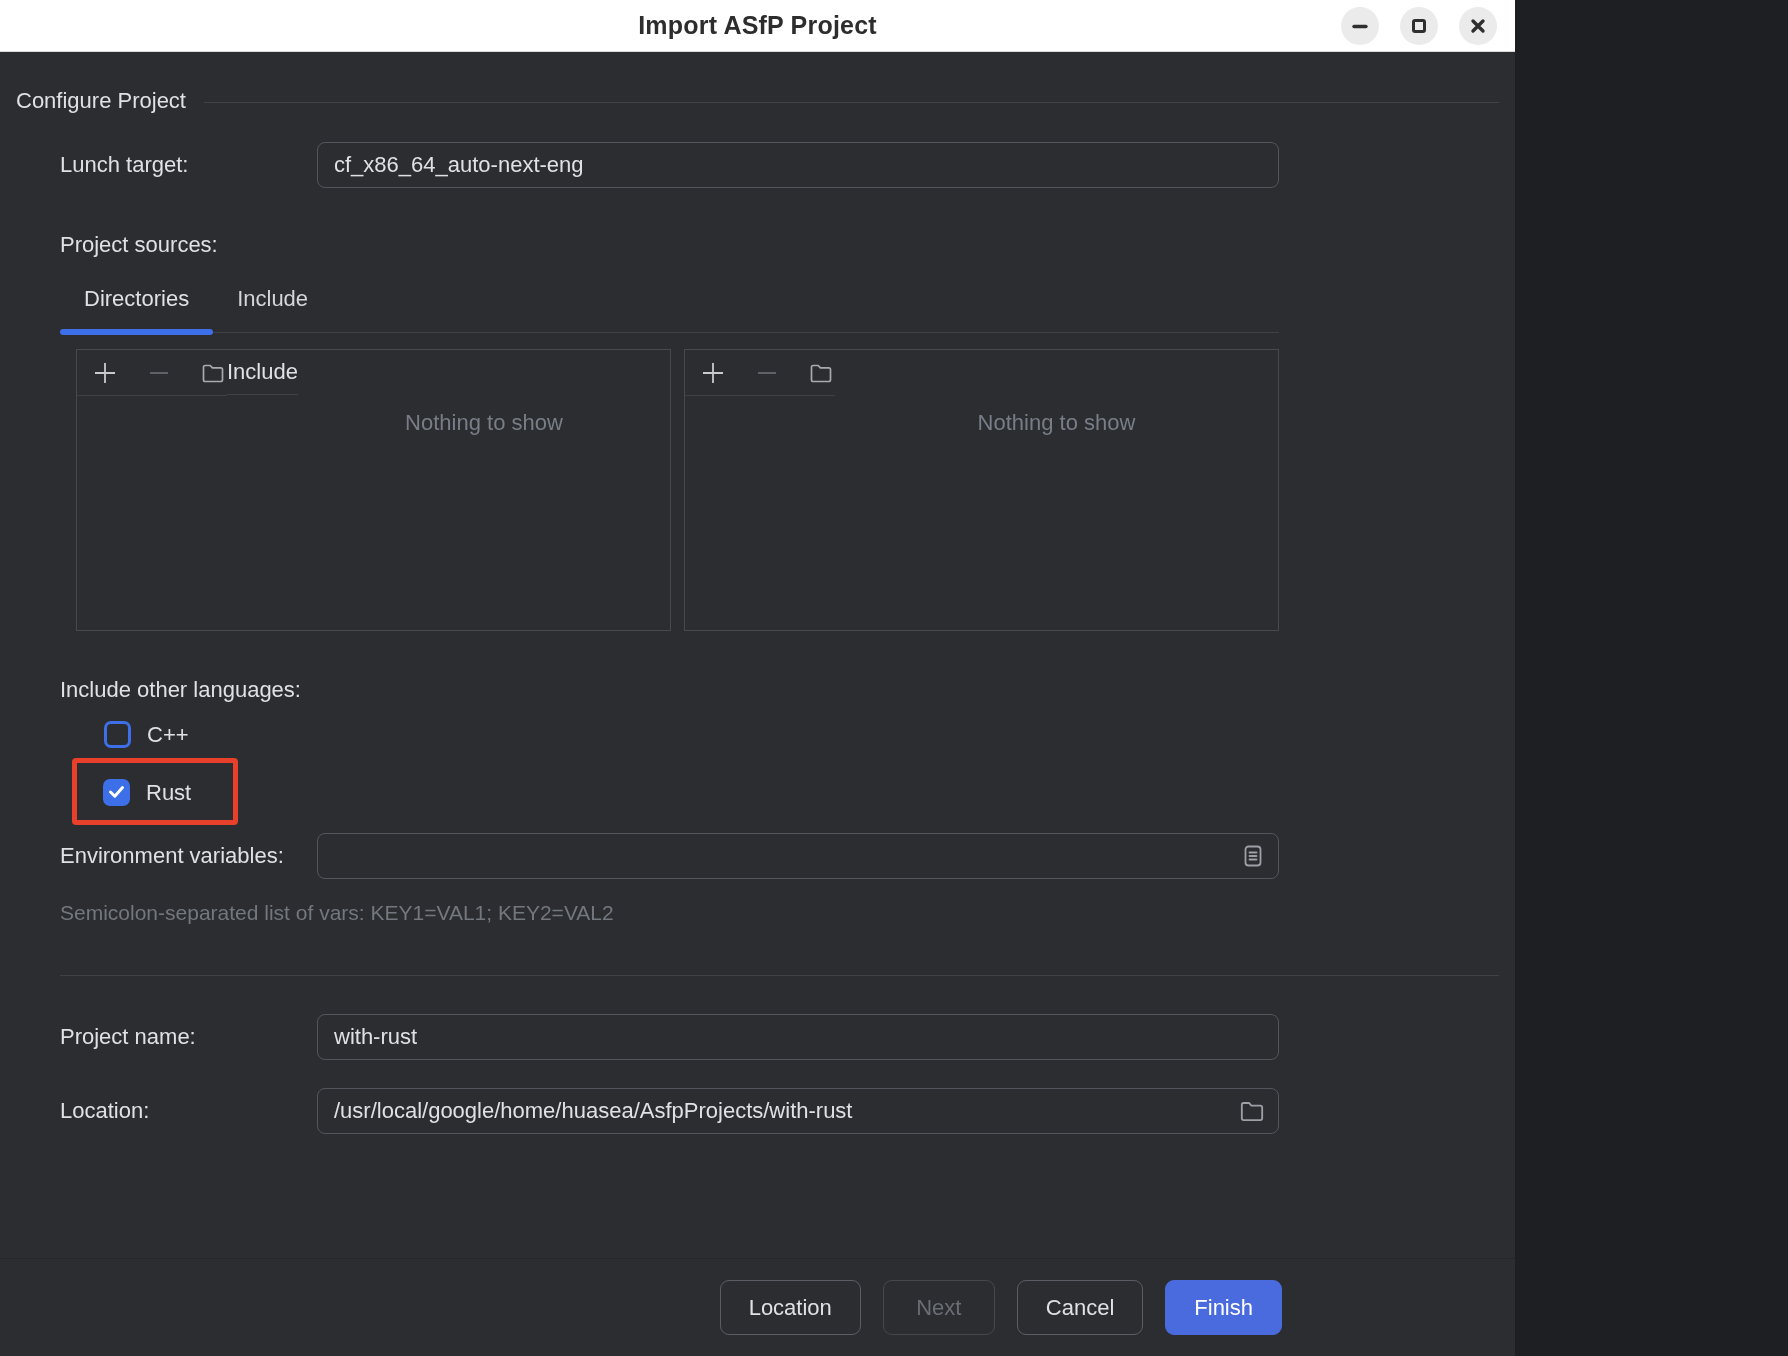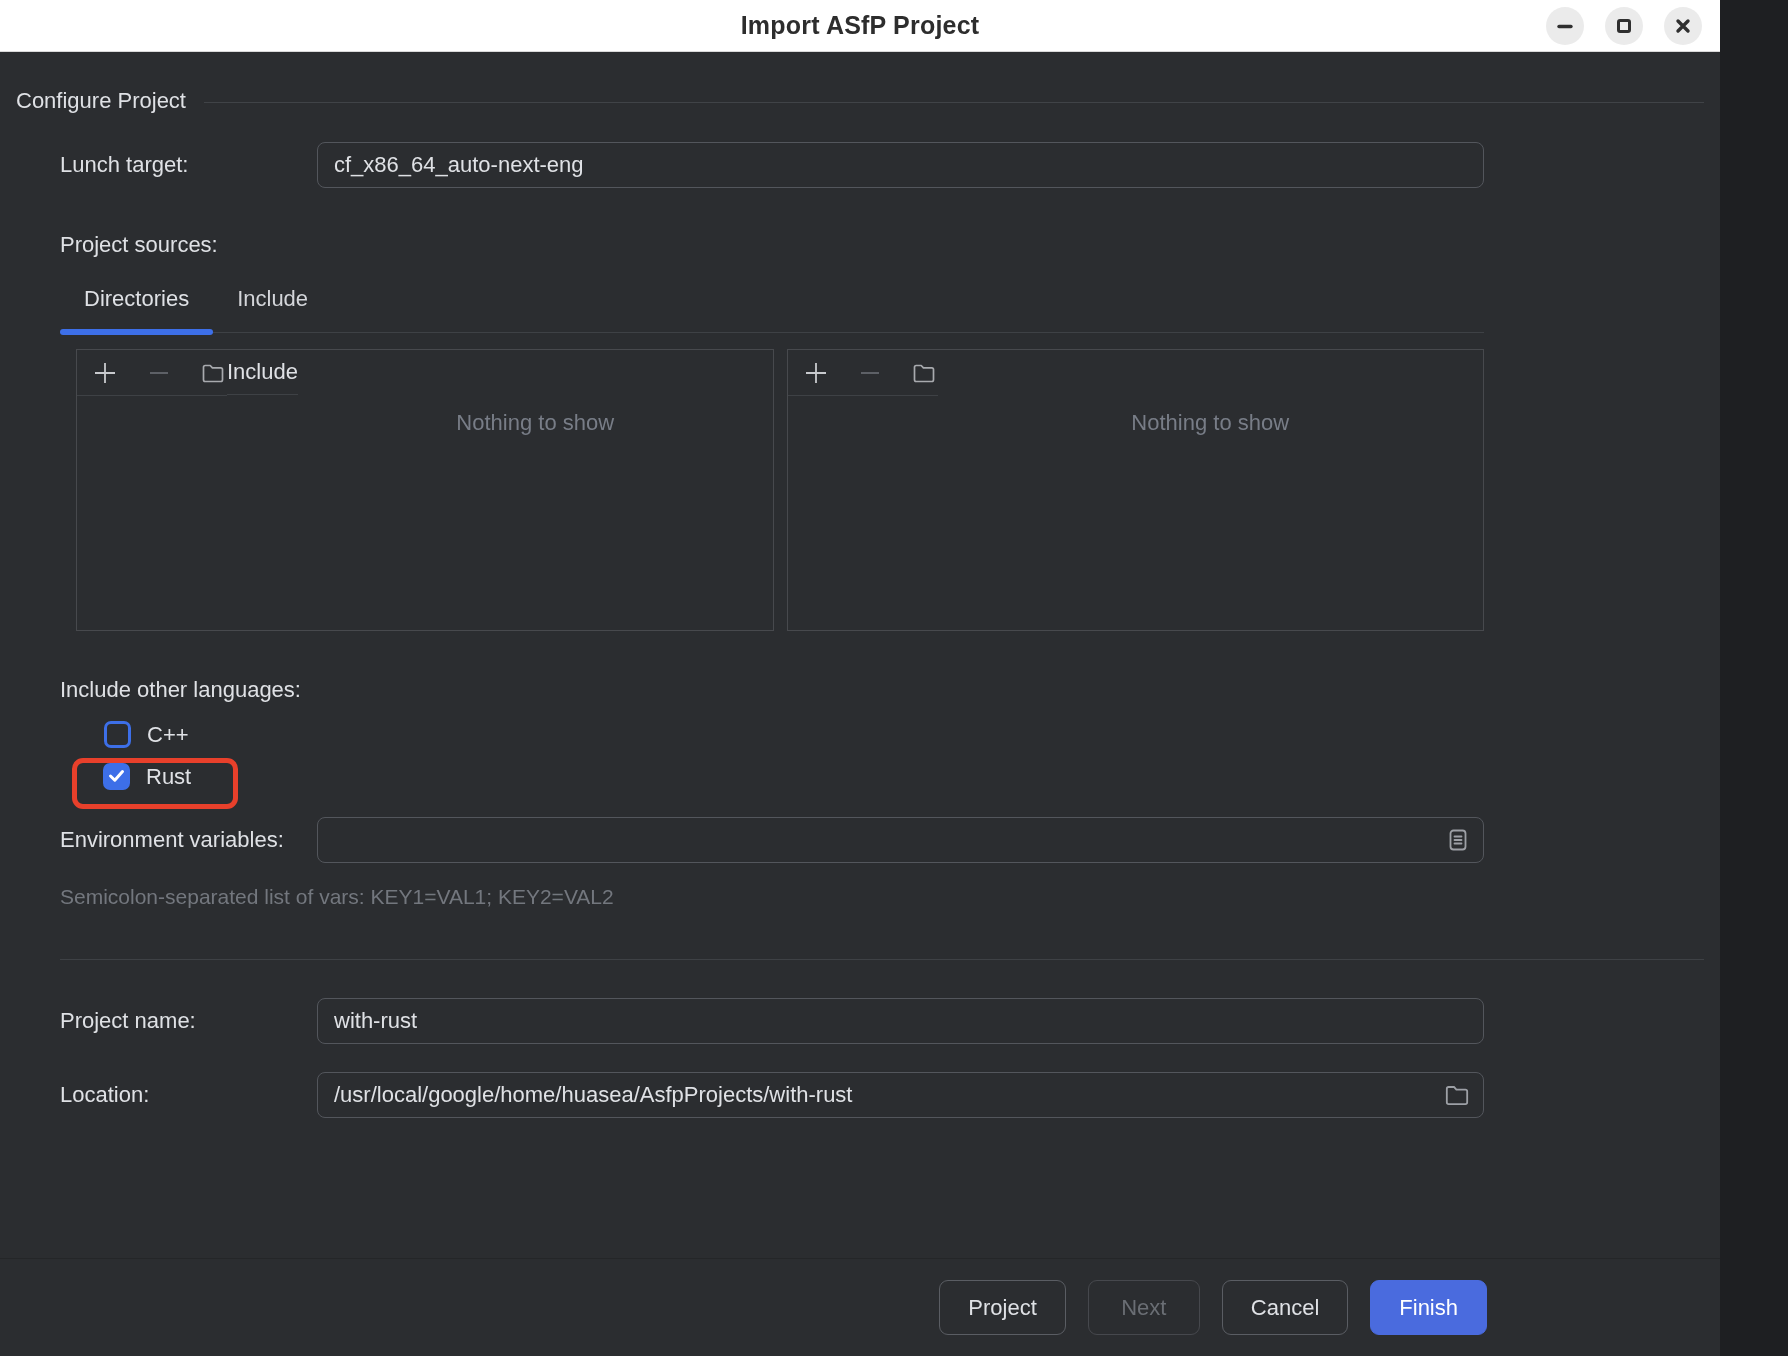--- a/index.html
+++ b/index.html
@@ -8,7 +8,7 @@
 
   .dialog {
     position: relative;
-    width: 1720px; height: 1356px;
+    width: 1515px; height: 1356px;
     background: #2B2D30;
     overflow: hidden;
     color: #DFE1E5;

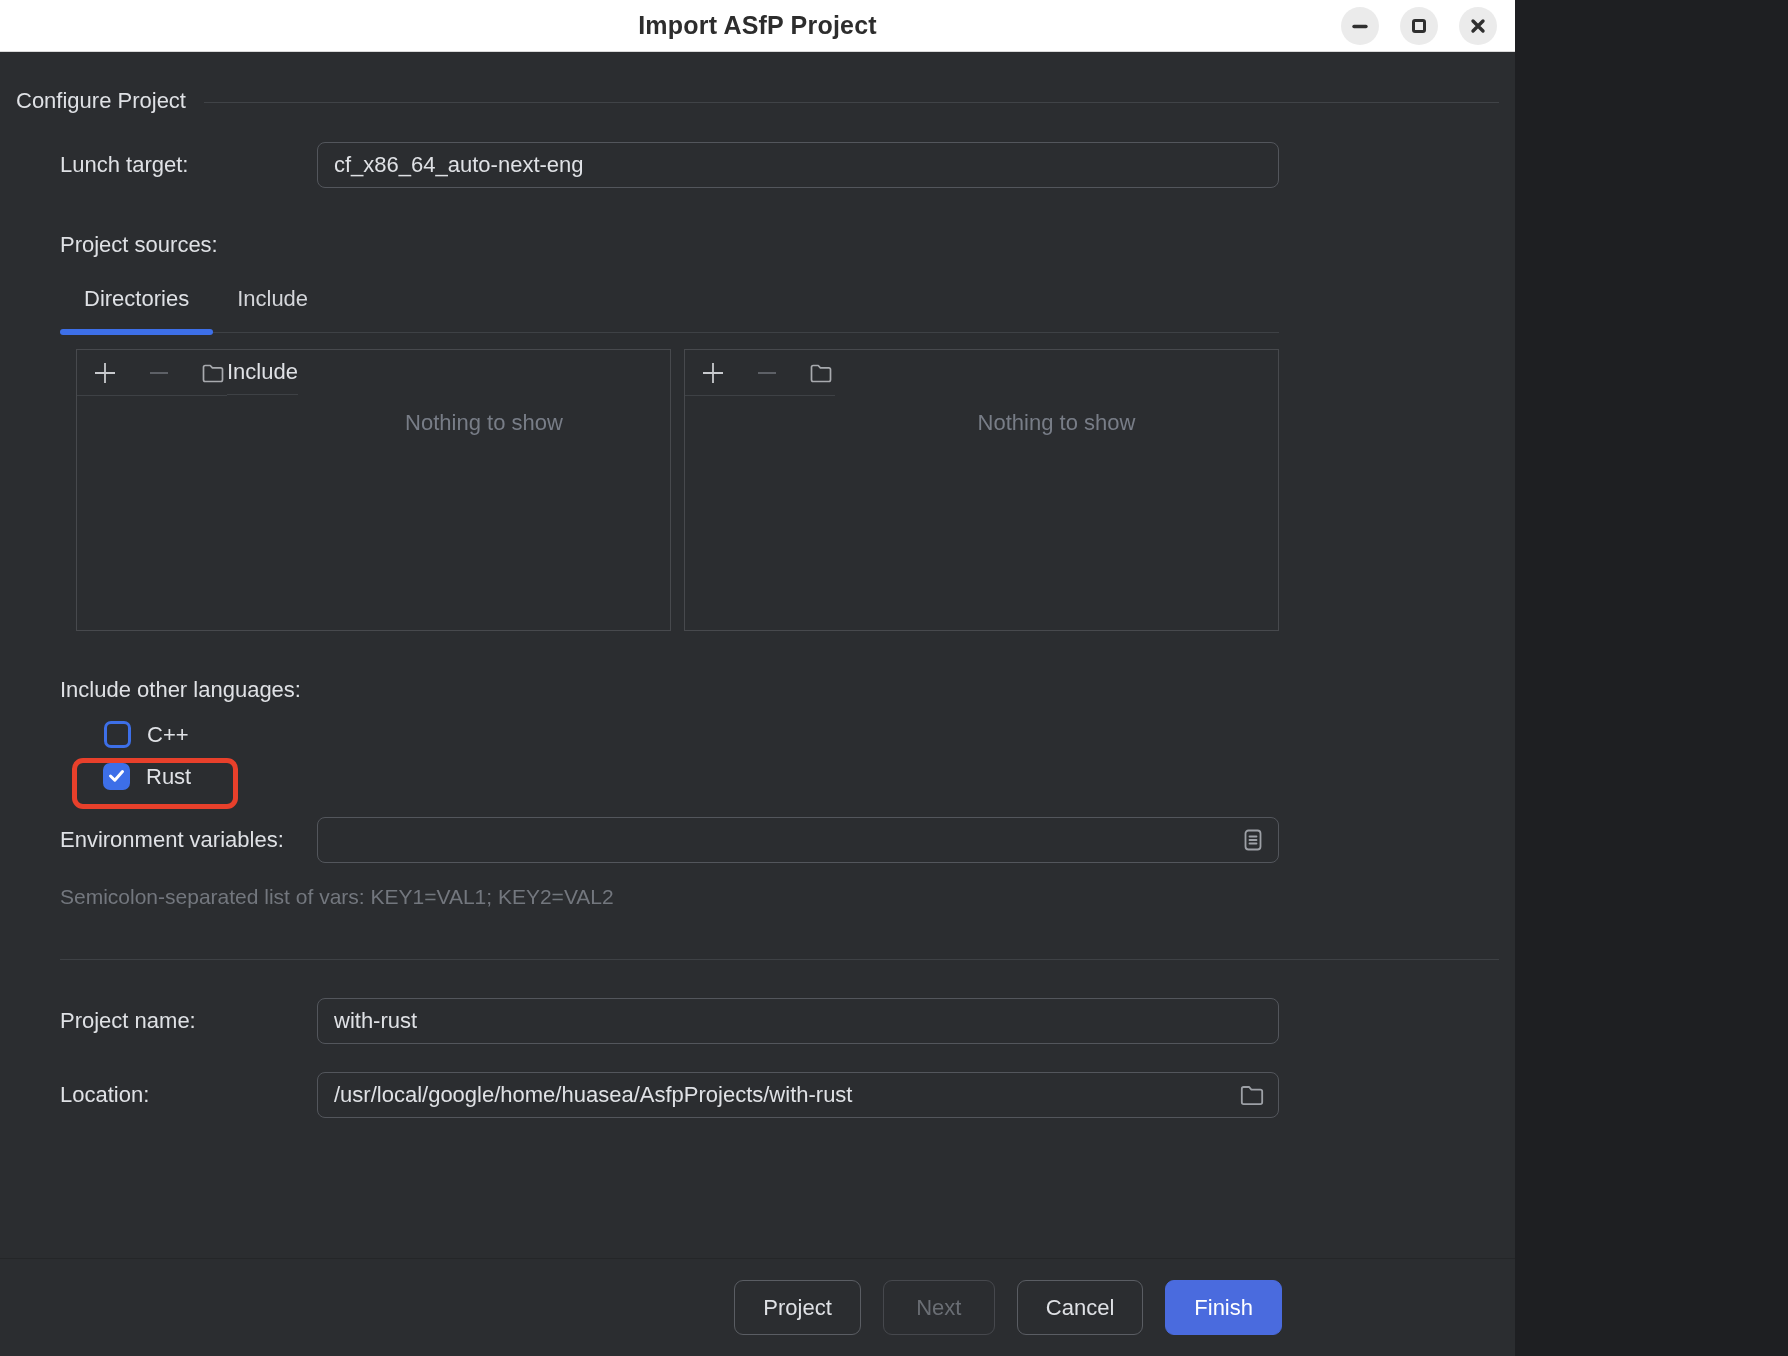--- a/index.html
+++ b/index.html
@@ -126,8 +126,8 @@
   .highlight-box {
     display: inline-block;
     border: 5px solid #E8402B;
-    border-radius: 11px;
-    padding: 0 42px 14px 26px;
+    border-radius: 4px;
+    padding: 16px 42px 14px 26px;
     margin-top: 10px; margin-left: -32px;
   }
   .highlight-box .check-row { margin-top: 0; }

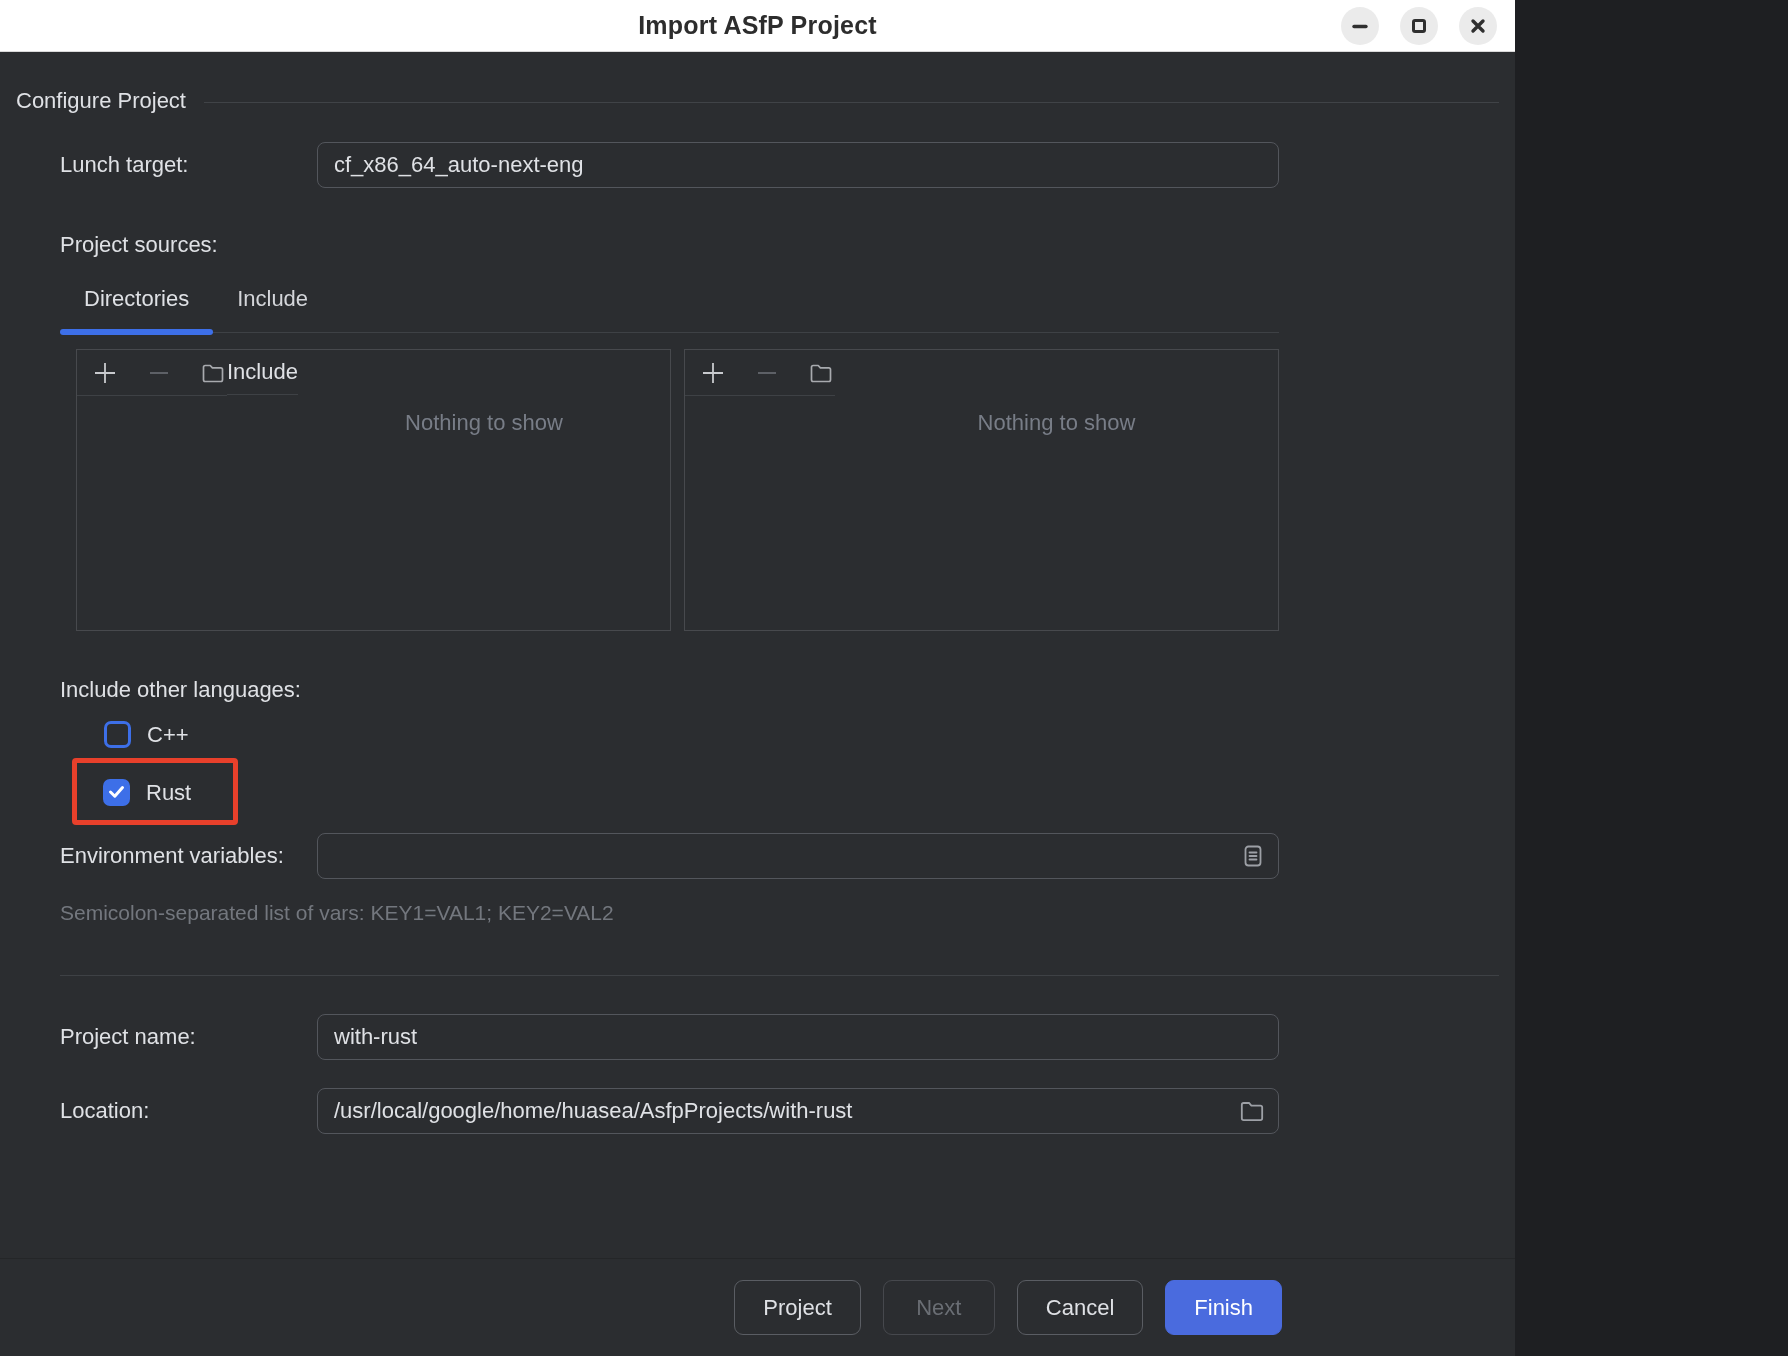--- a/index.html
+++ b/index.html
@@ -321,7 +321,7 @@
   </div>
 
   <div class="footer">
-    <button class="btn">Project</button>
+    <button class="btn">Location</button>
     <button class="btn disabled">Next</button>
     <button class="btn">Cancel</button>
     <button class="btn primary">Finish</button>

